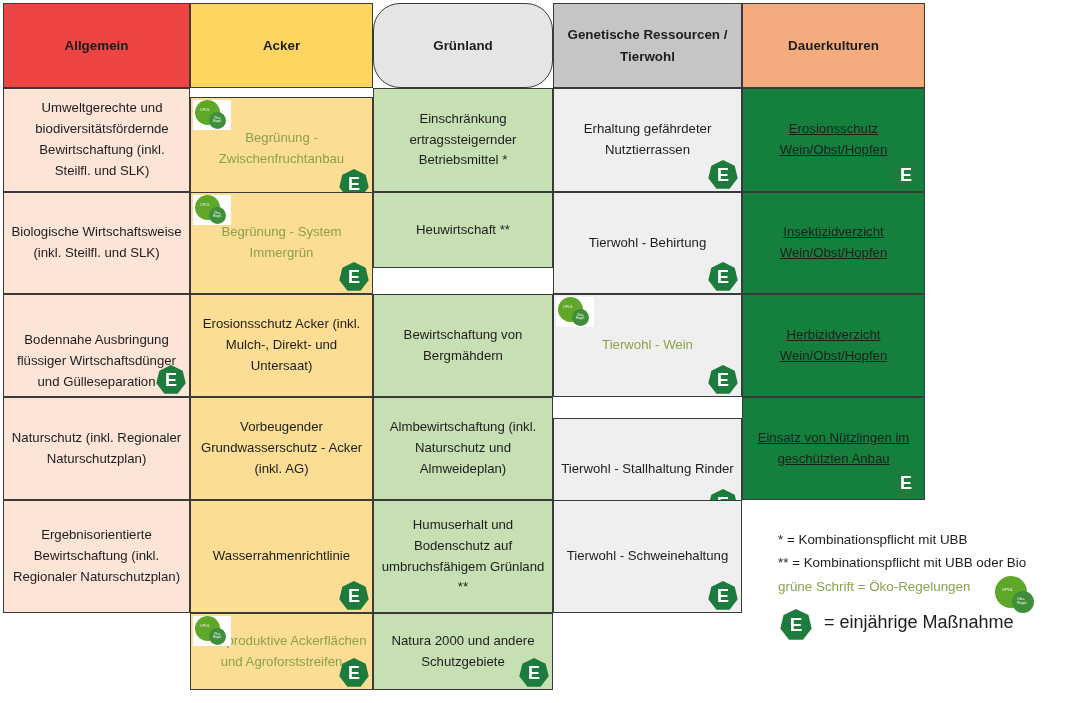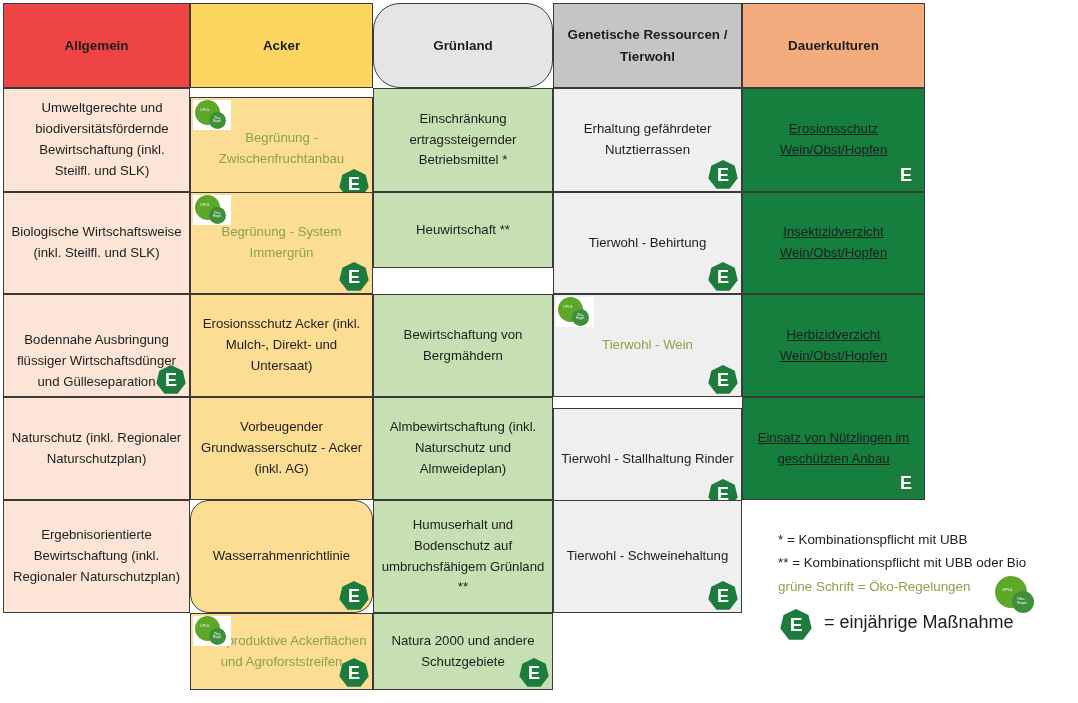--- a/index.html
+++ b/index.html
@@ -209,7 +209,7 @@
     <span class="txt">Tierwohl - Wein</span>
     <span class="ebadge in-cell">E</span>
   </div>
-  <div class="cell c-gen" style="left:553px;top:408px;width:189px;height:103px;">
+  <div class="cell c-gen" style="left:553px;top:418px;width:189px;height:103px;">
     <span class="txt">Tierwohl - Stallhaltung Rinder</span>
     <span class="ebadge in-cell">E</span>
   </div>

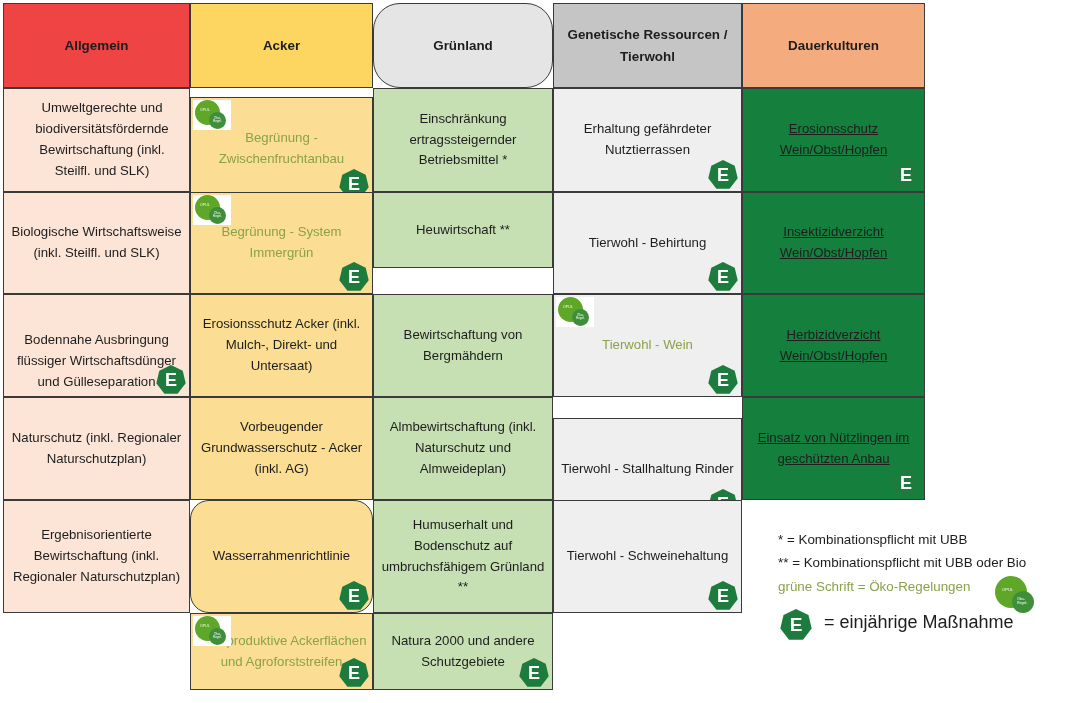--- a/index.html
+++ b/index.html
@@ -156,7 +156,7 @@
   <div class="cell c-acker" style="left:190px;top:397px;width:183px;height:103px;">
     <span class="txt">Vorbeugender Grundwasserschutz - Acker (inkl. AG)</span>
   </div>
-  <div class="cell c-acker" style="left:190px;top:500px;width:183px;height:113px;border-radius:19px;">
+  <div class="cell c-acker" style="left:190px;top:500px;width:183px;height:113px;">
     <span class="txt">Wasserrahmenrichtlinie</span>
     <span class="ebadge in-cell">E</span>
   </div>

